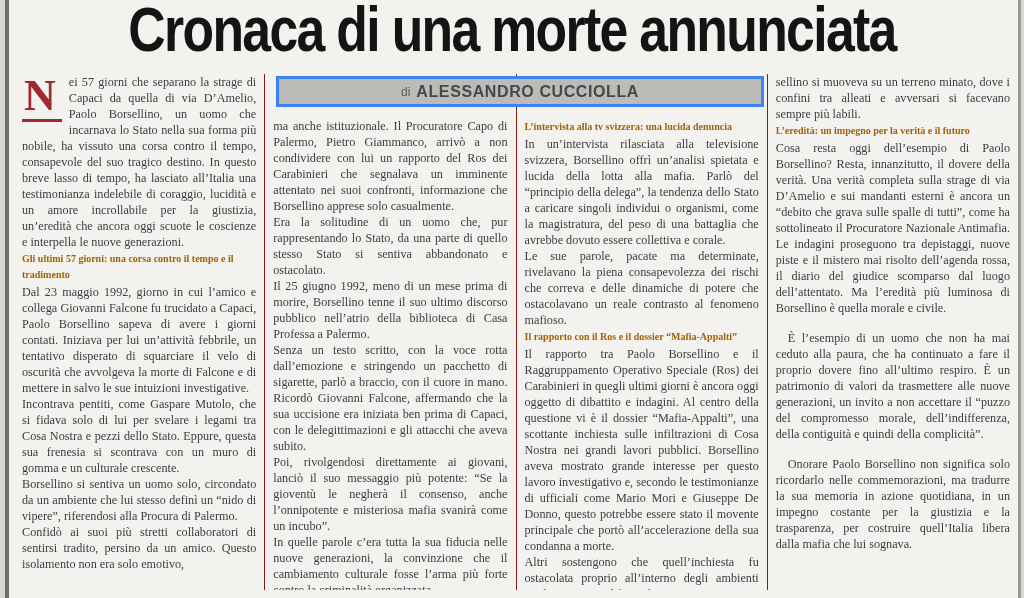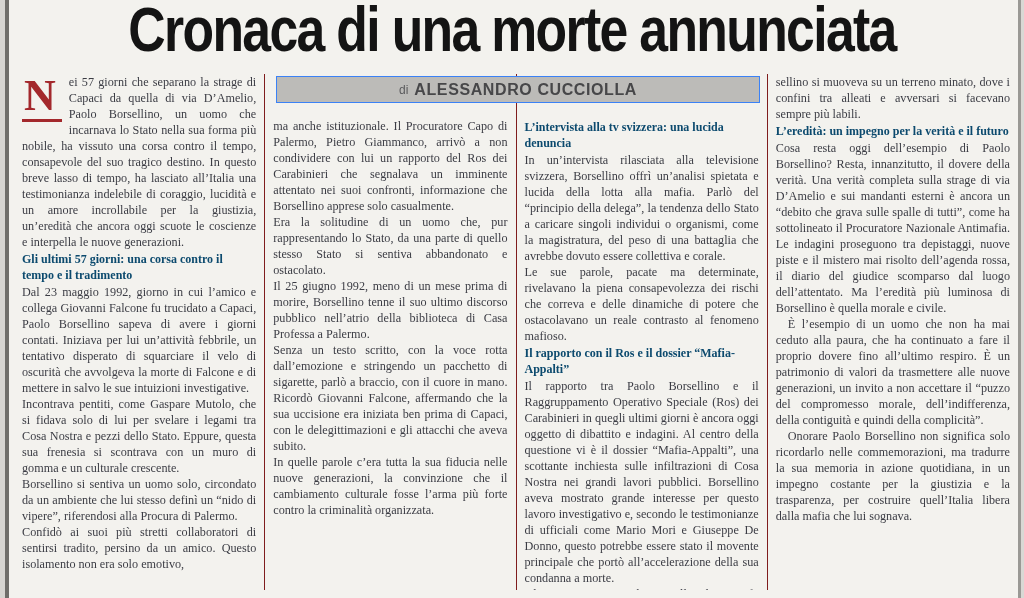--- a/index.html
+++ b/index.html
@@ -31,7 +31,7 @@
   }
   .byline-box{
     position:absolute;left:254px;top:2px;width:482px;height:25px;z-index:3;
-    background:#bcbbb8;border:1px solid #3b82f6;
+    background:#bcbbb8;border:3px solid #3b82f6;
     display:flex;align-items:center;justify-content:center;gap:6px;
     font-family:"Liberation Sans", sans-serif;color:#474749;
   }

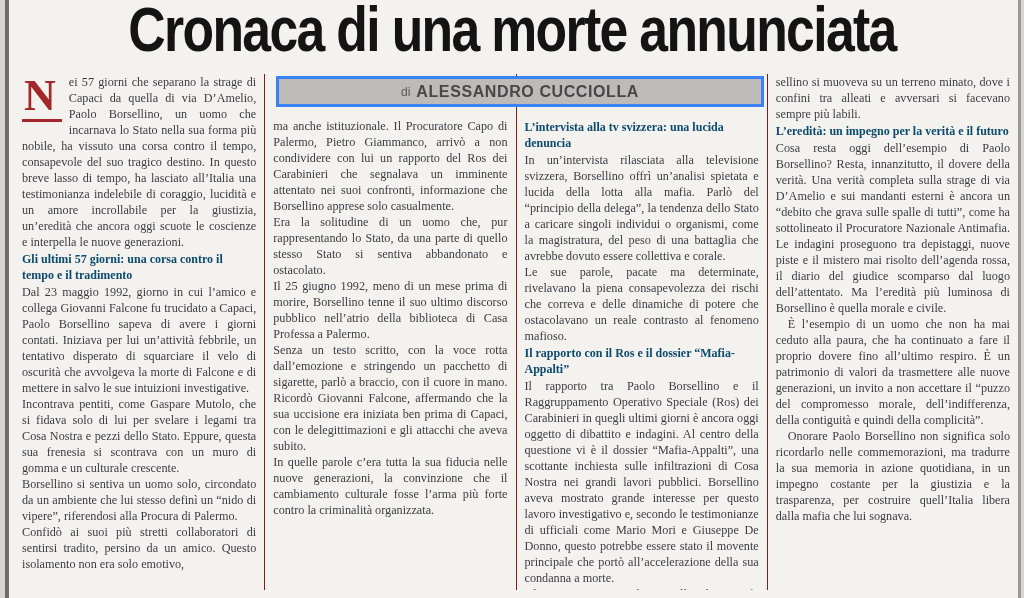--- a/index.html
+++ b/index.html
@@ -51,7 +51,7 @@
   .para.indent{text-indent:12px;}
   .subhead{
     margin:1px 0 1px 0;
-    font-size:12px;line-height:16px;font-weight:bold;color:#0c4a6e;
+    font-size:10px;line-height:16px;font-weight:bold;color:#a16207;
     text-align:left;
   }
   .dropcap{

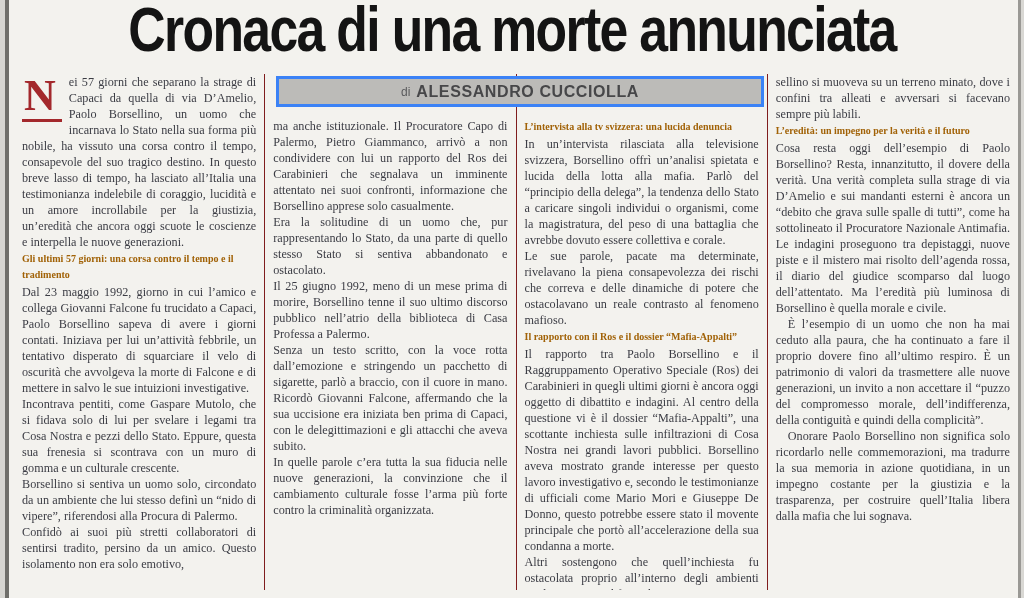--- a/index.html
+++ b/index.html
@@ -48,7 +48,7 @@
   .col + .col{border-left:1px solid #7f1d1d;}
   .spacer{height:44px;}
   .para{margin:0;}
-  .para.indent{text-indent:12px;}
+  .para.indent{text-indent:12px;margin-top:14px;}
   .subhead{
     margin:1px 0 1px 0;
     font-size:10px;line-height:16px;font-weight:bold;color:#a16207;

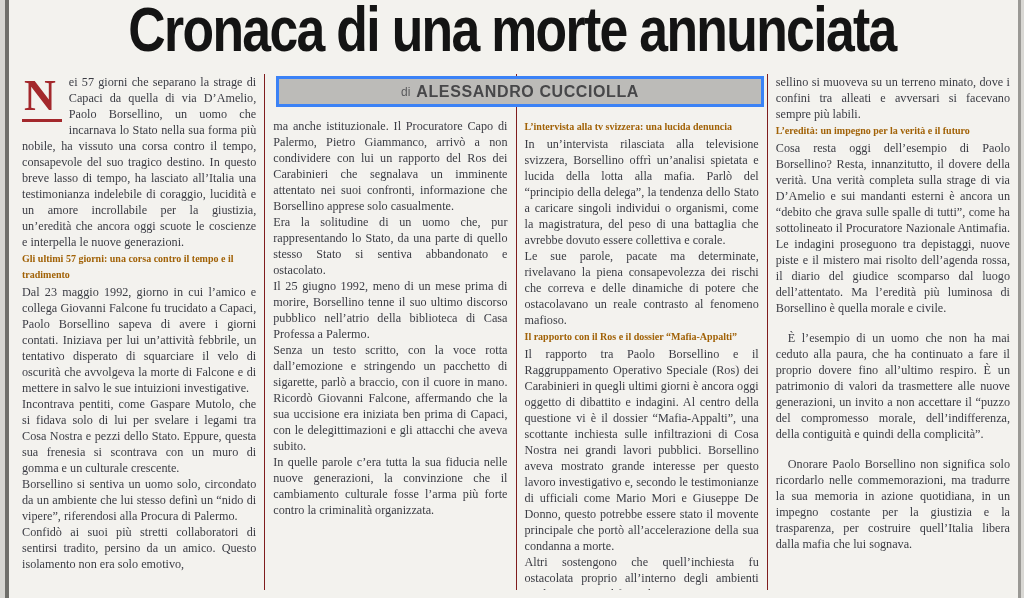--- a/index.html
+++ b/index.html
@@ -91,6 +91,7 @@
         <p class="para">Era la solitudine di un uomo che, pur rappresentando lo Stato, da una parte di quello stesso Stato si sentiva abbandonato e ostacolato.</p>
         <p class="para">Il 25 giugno 1992, meno di un mese prima di morire, Borsellino tenne il suo ultimo discorso pubblico nell’atrio della biblioteca di Casa Professa a Palermo.</p>
         <p class="para">Senza un testo scritto, con la voce rotta dall’emozione e stringendo un pacchetto di sigarette, parlò a braccio, con il cuore in mano. Ricordò Giovanni Falcone, affermando che la sua uccisione era iniziata ben prima di Capaci, con le delegittimazioni e gli attacchi che aveva subito.</p>
+        <p class="para">Poi, rivolgendosi direttamente ai giovani, lanciò il suo messaggio più potente: “Se la gioventù le negherà il consenso, anche l’onnipotente e misteriosa mafia svanirà come un incubo”.</p>
         <p class="para">In quelle parole c’era tutta la sua fiducia nelle nuove generazioni, la convinzione che il cambiamento culturale fosse l’arma più forte contro la criminalità organizzata.</p>
       </div>
       <div class="col">

